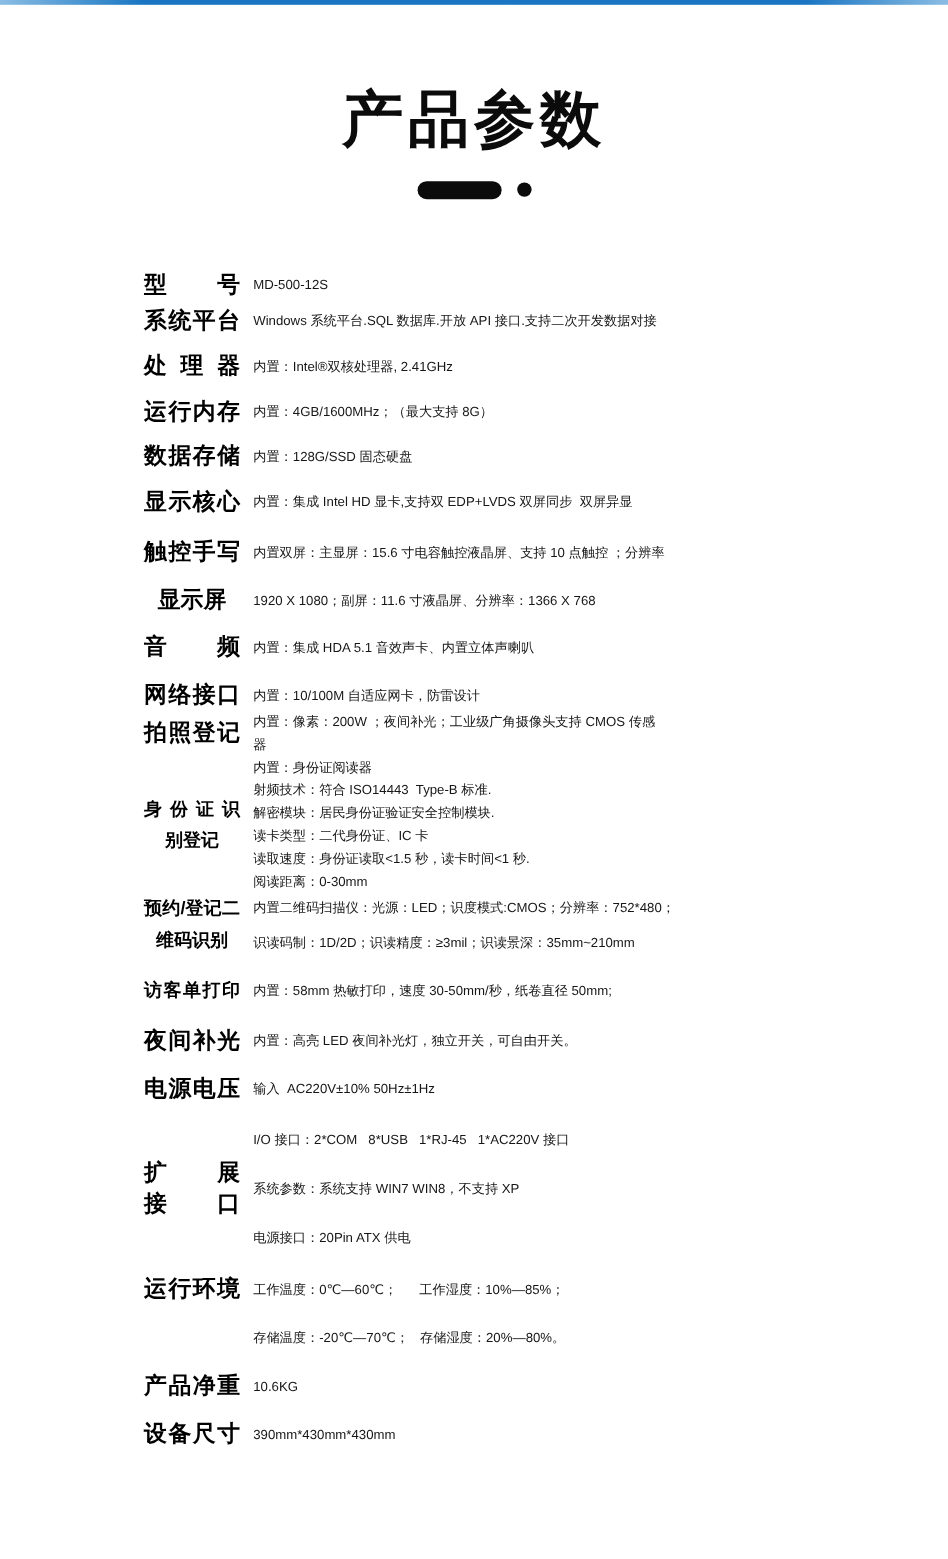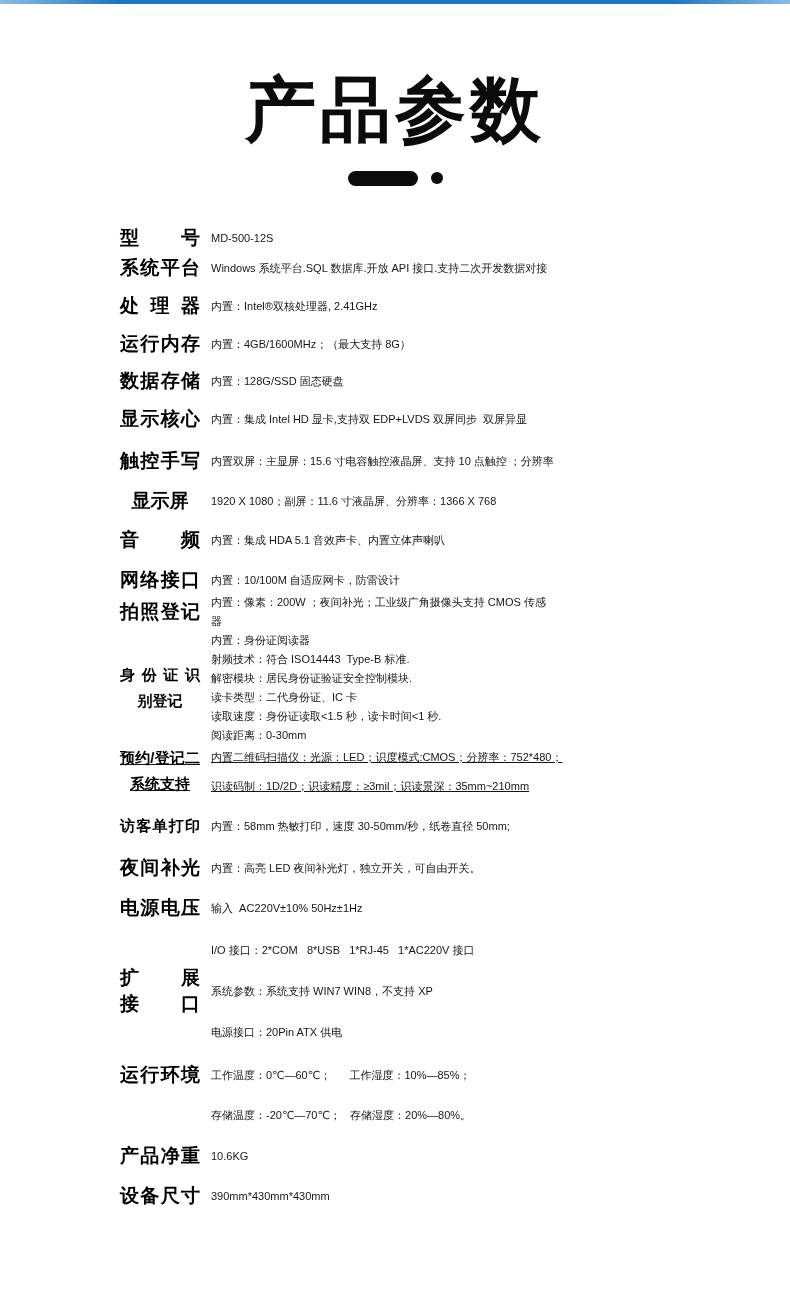--- a/index.html
+++ b/index.html
@@ -22,7 +22,7 @@
     margin: 0;
     padding-top: 74px;
     text-align: center;
-    font-size: 71px;
+    font-size: 51px;
     font-weight: 900;
     letter-spacing: 4px;
     line-height: 1;

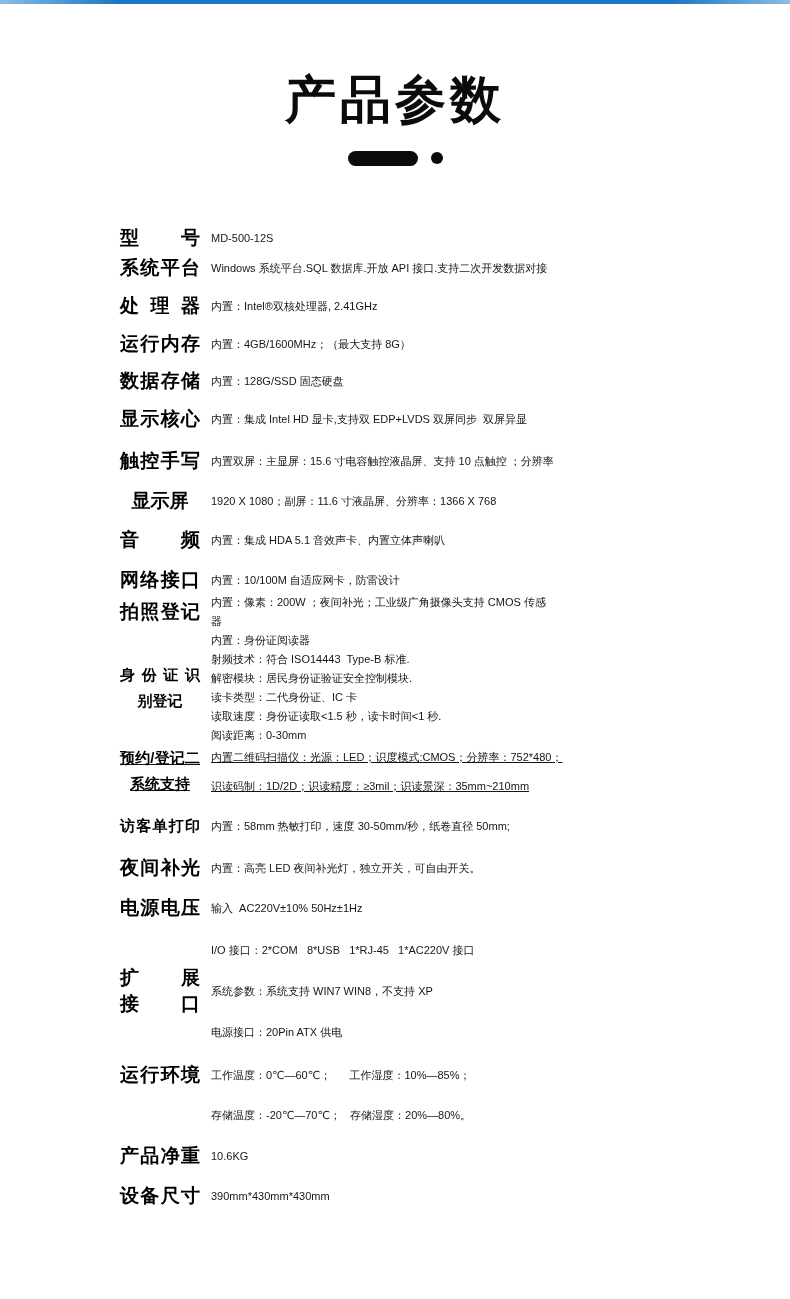--- a/index.html
+++ b/index.html
@@ -201,7 +201,7 @@
         <div class="vline" style="line-height: 19px;">阅读距离：0-30mm</div>
       </div>
     </div>
-    <div class="row" style="margin-bottom: 19px; text-decoration: underline;">
+    <div class="row" style="margin-bottom: 19px;">
       <div class="labels sm two">
         <div class="lline">预约/登记二</div>
         <div class="lline c">系统支持</div>

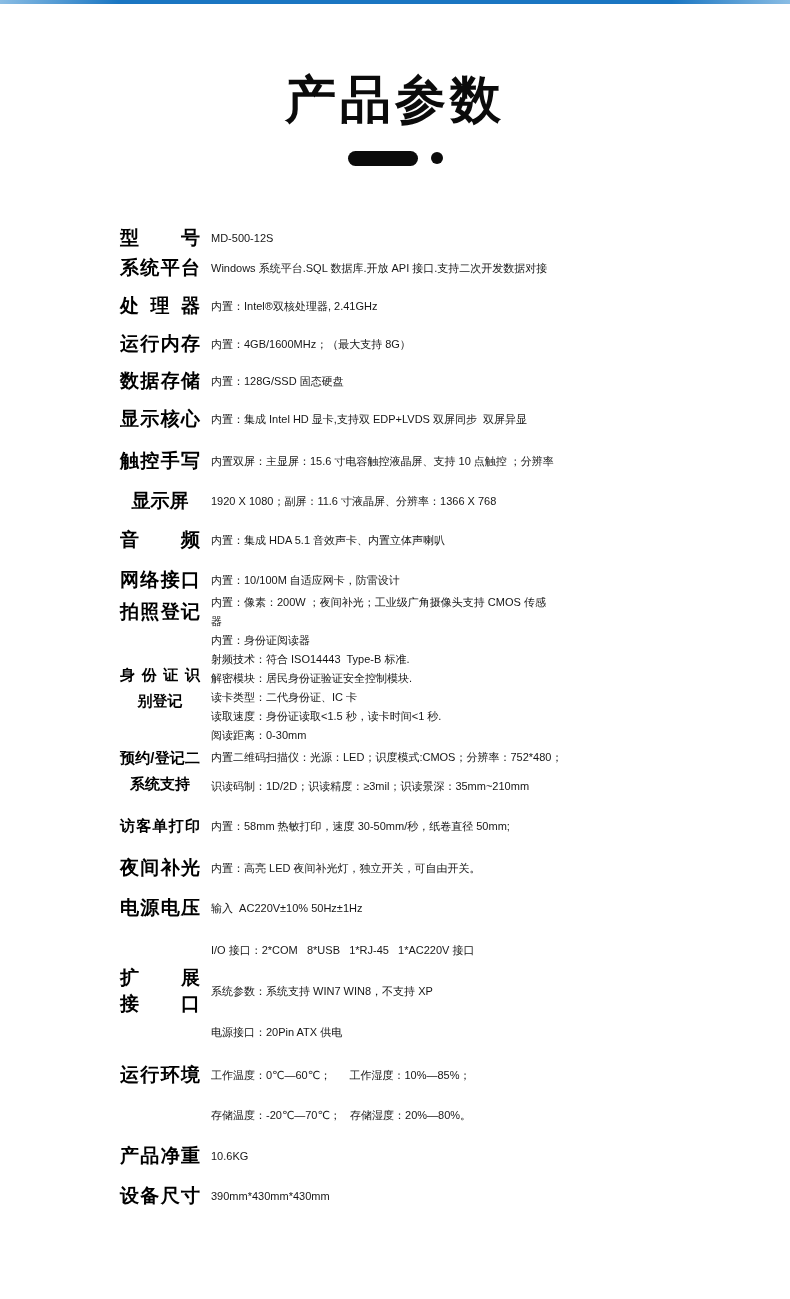--- a/index.html
+++ b/index.html
@@ -204,7 +204,7 @@
     <div class="row" style="margin-bottom: 19px;">
       <div class="labels sm two">
         <div class="lline">预约/登记二</div>
-        <div class="lline c">系统支持</div>
+        <div class="lline c">维码识别</div>
       </div>
       <div class="value">
         <div class="vline">内置二维码扫描仪：光源：LED；识度模式:CMOS；分辨率：752*480；</div>

